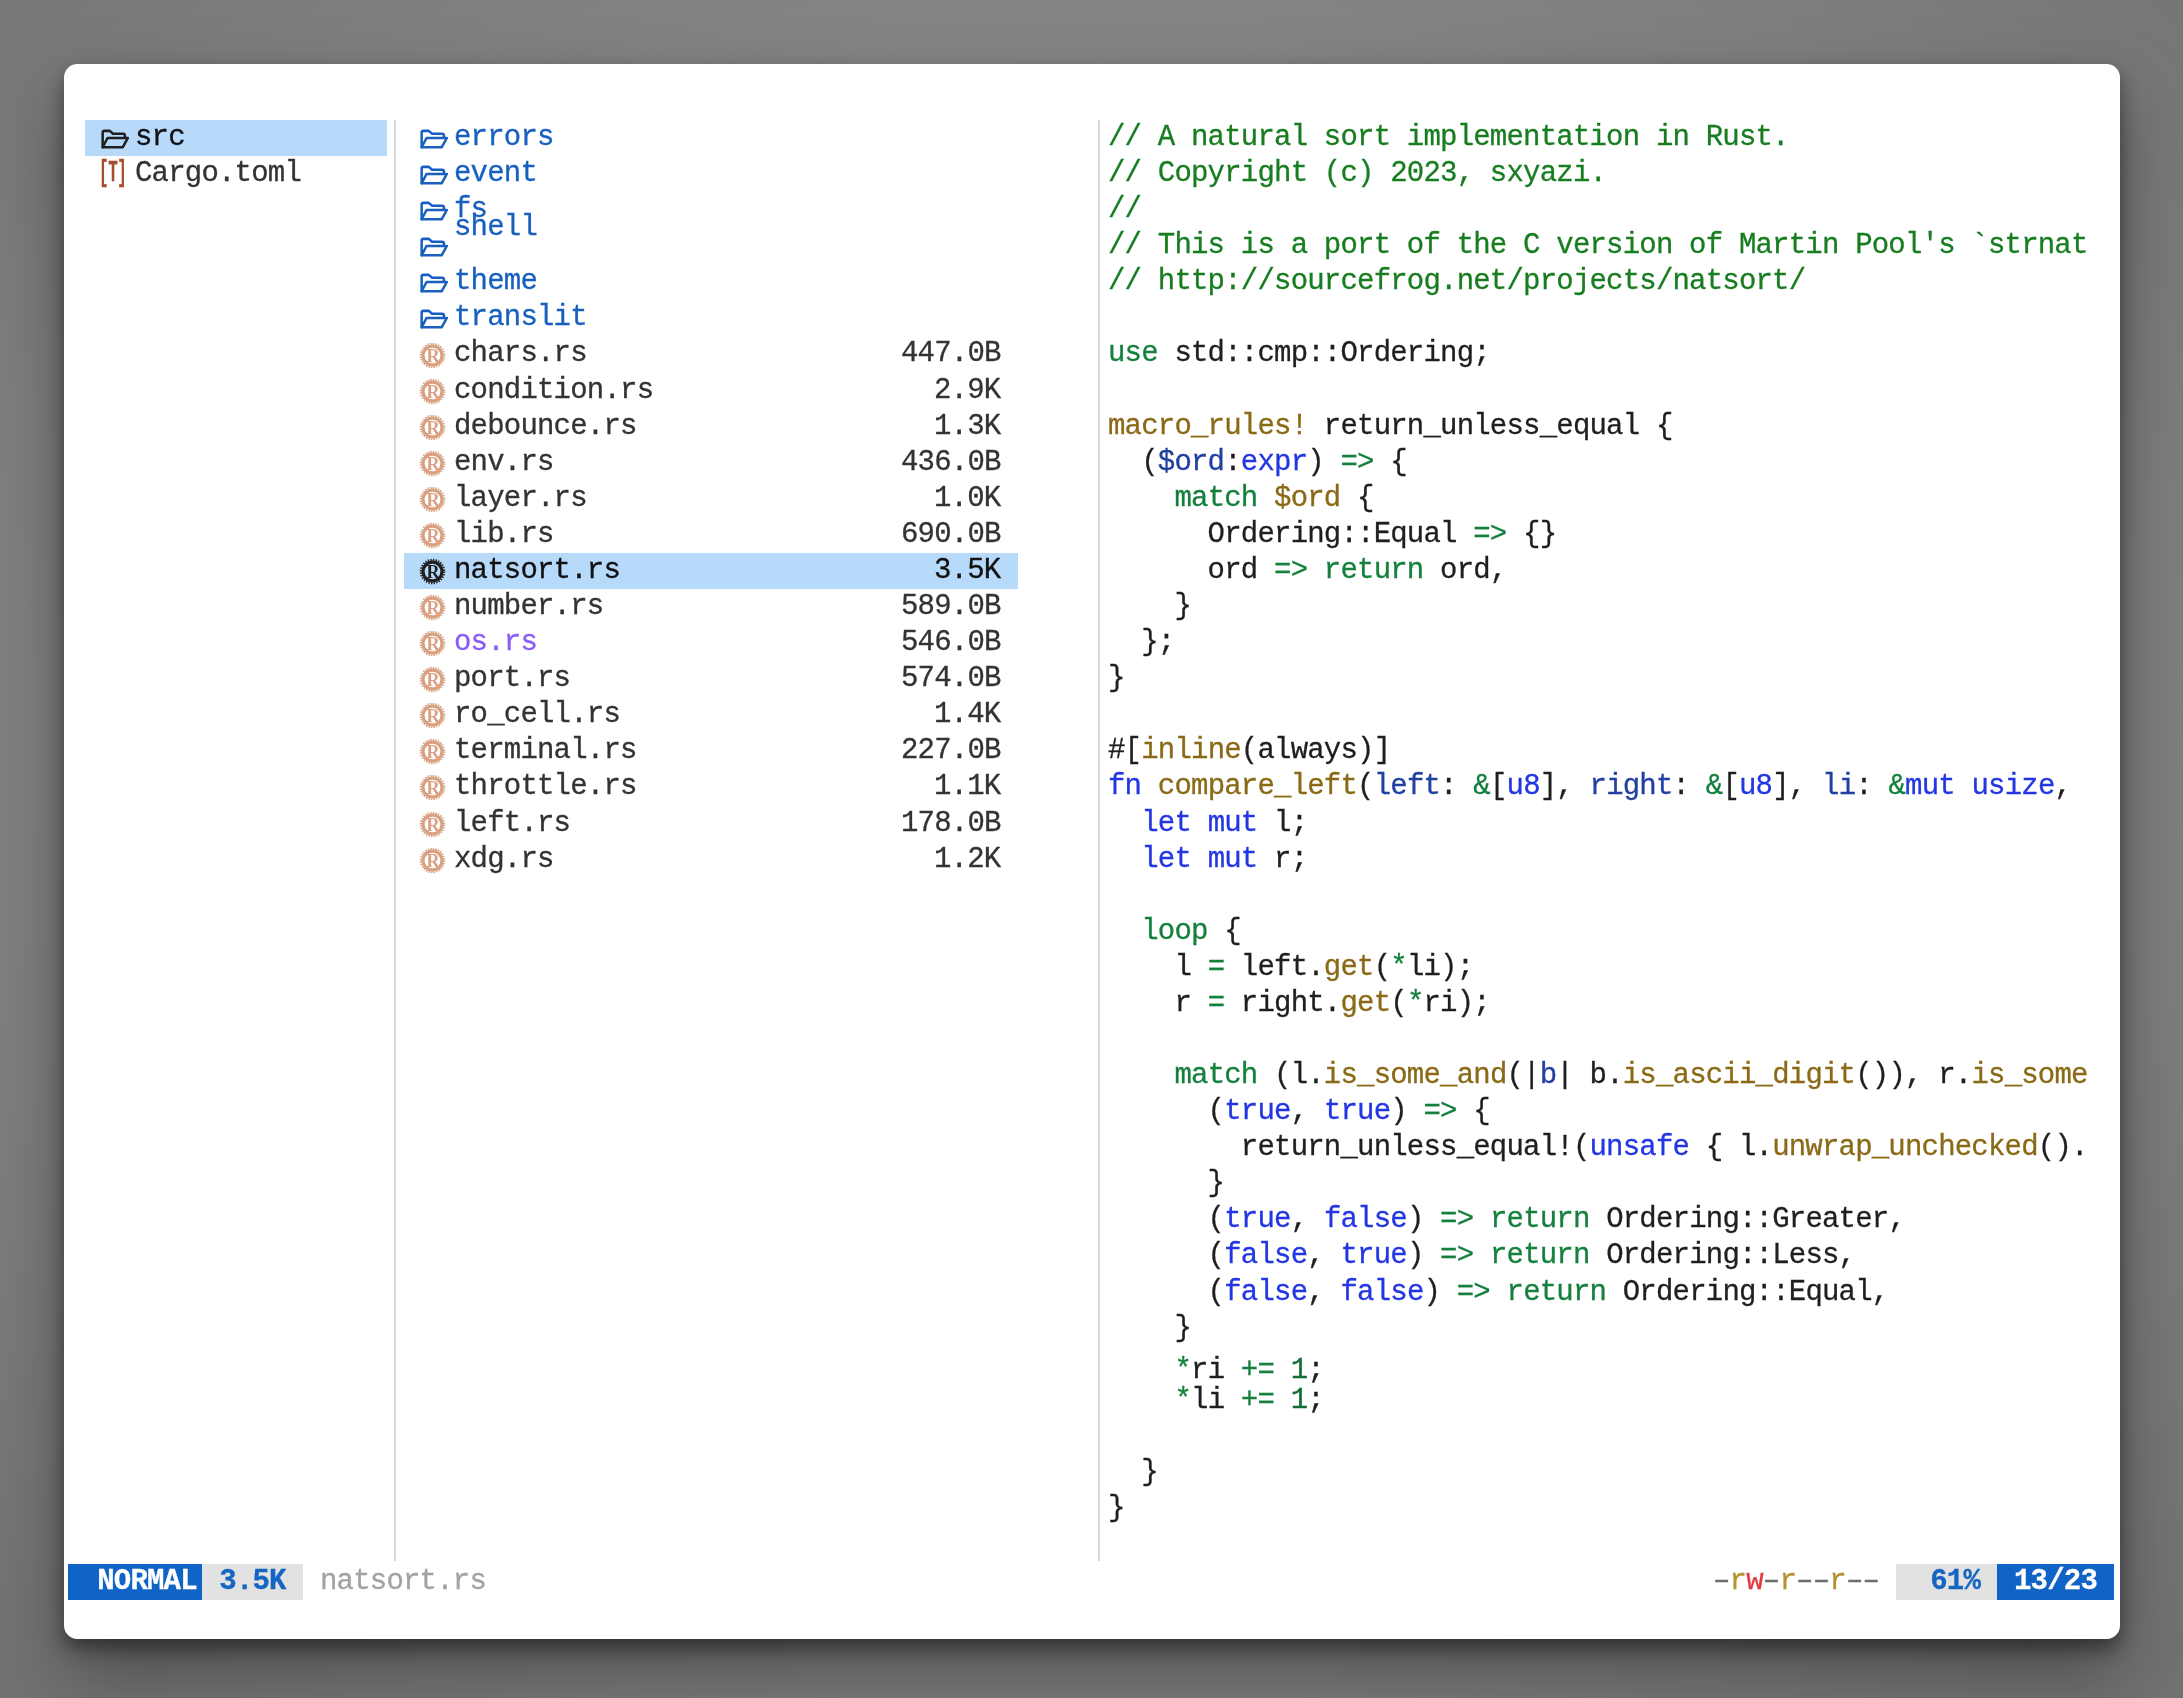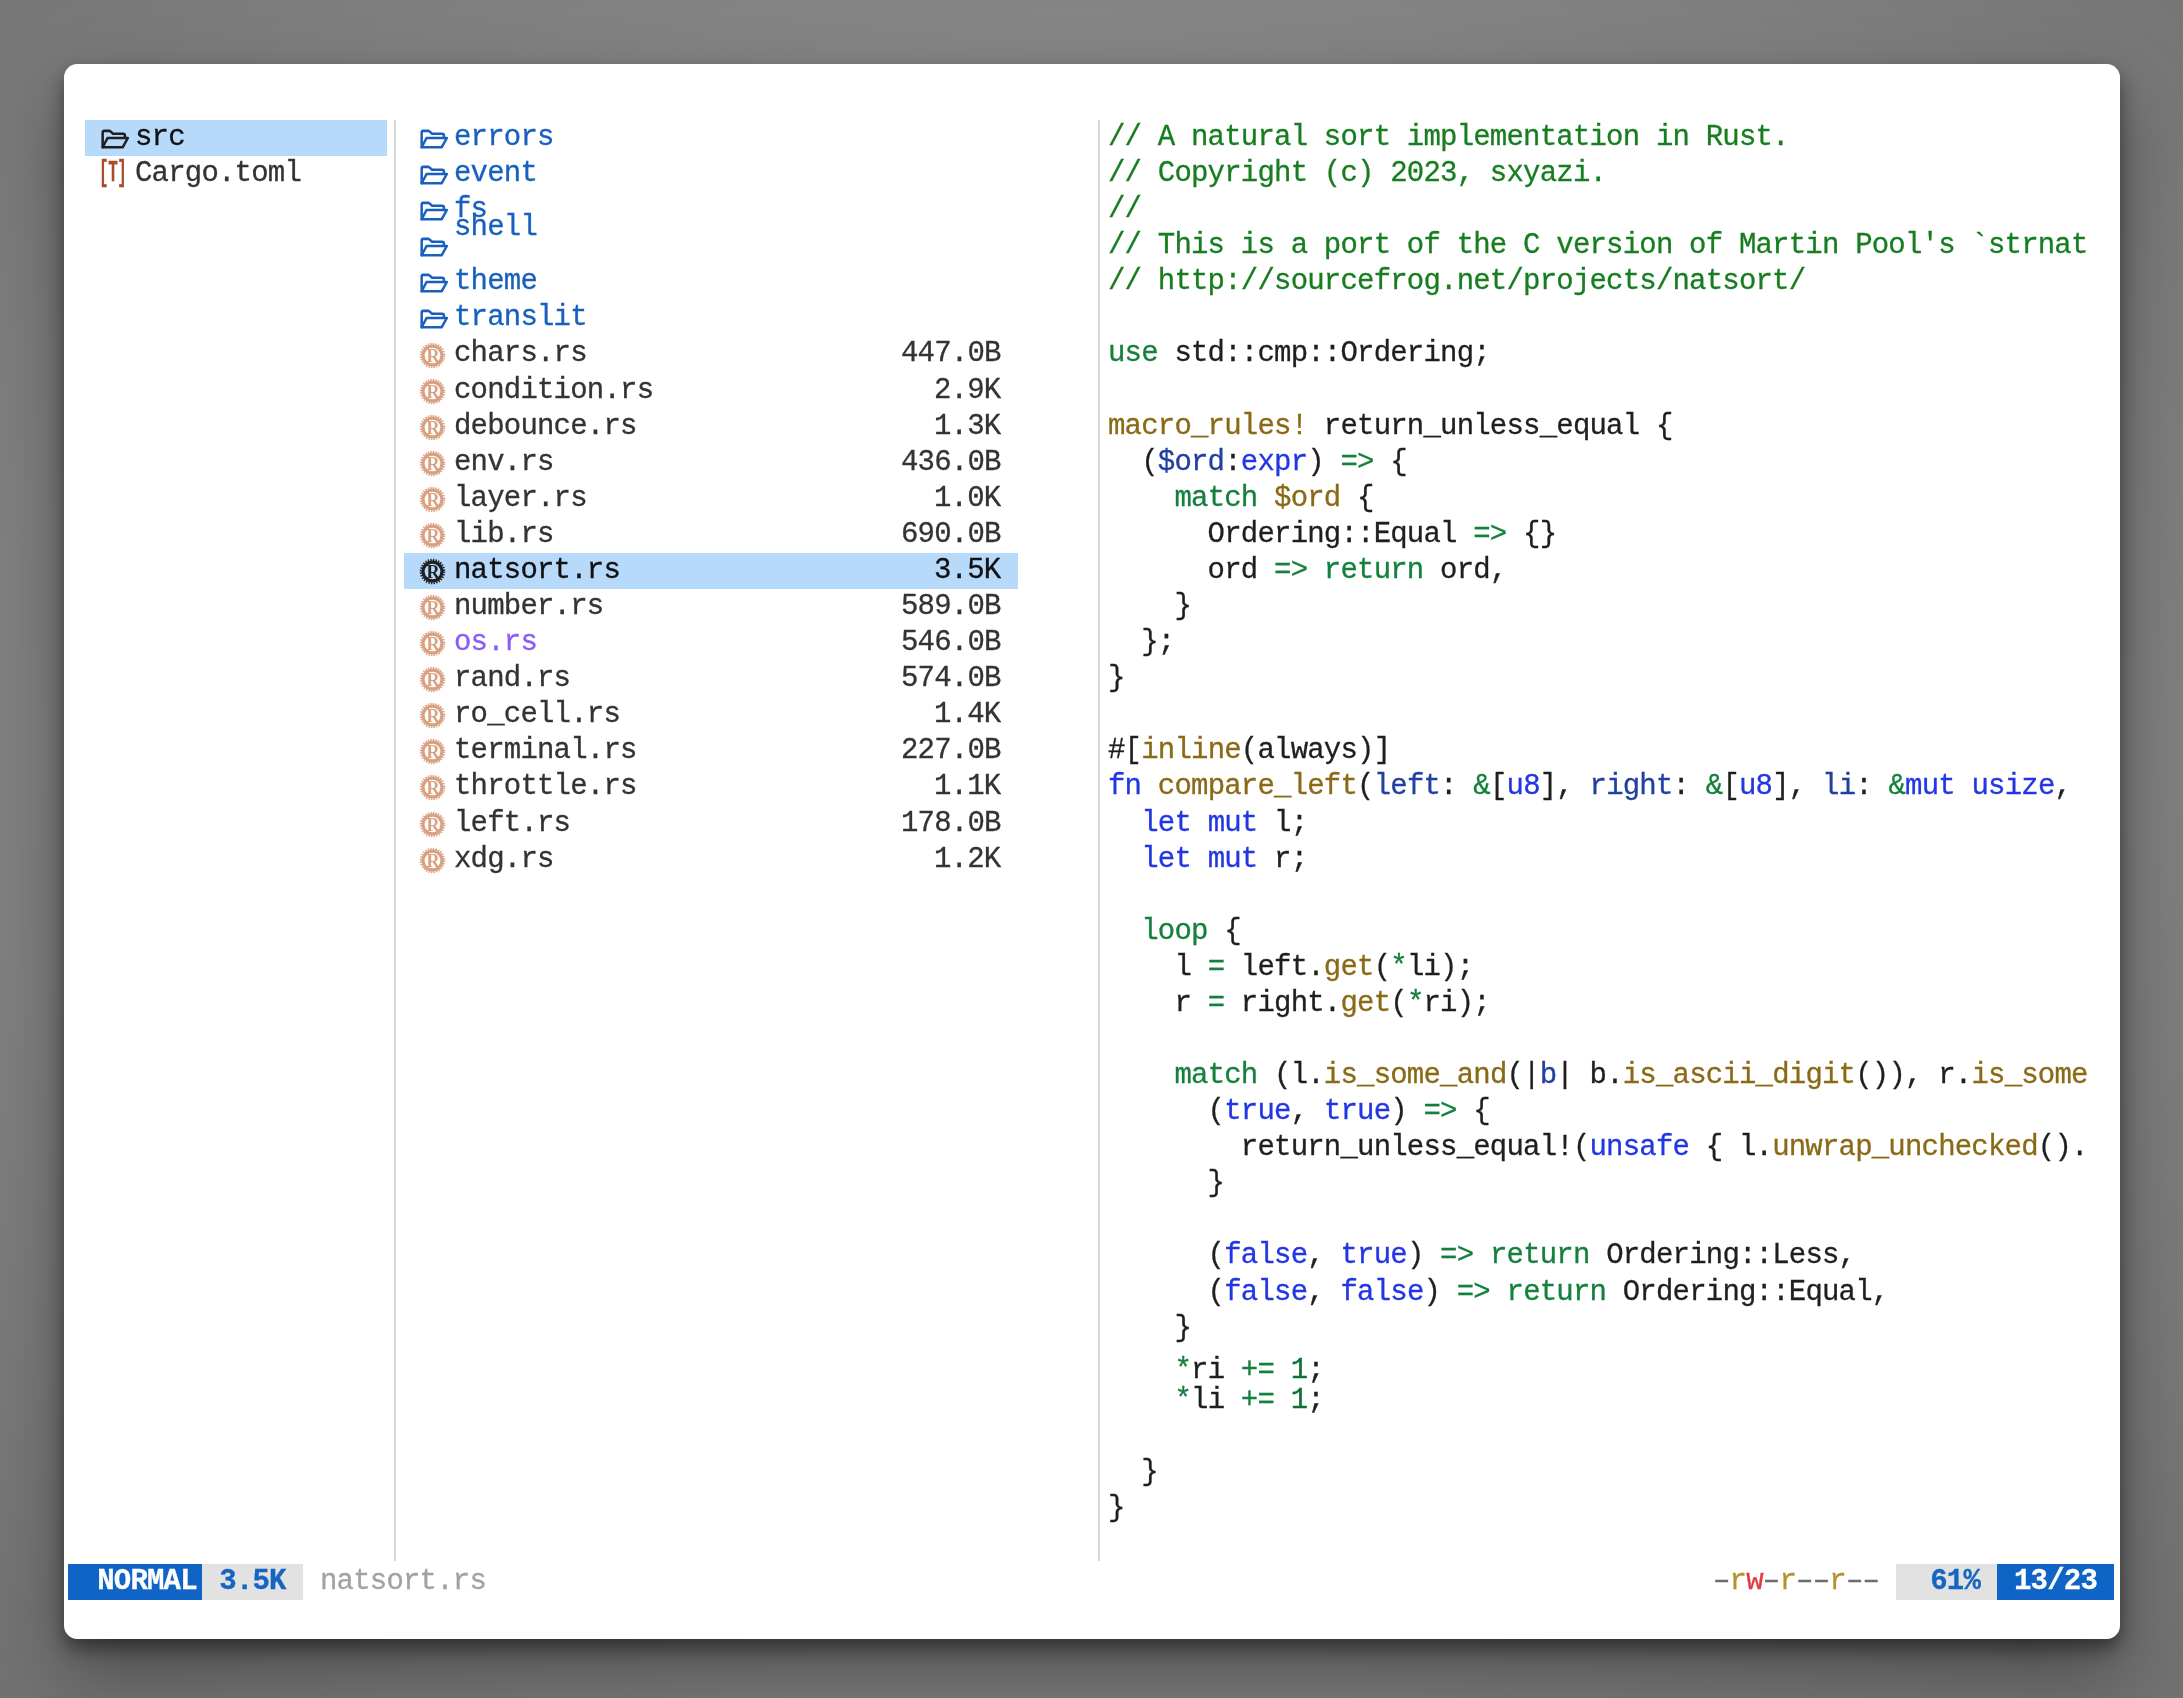--- a/index.html
+++ b/index.html
@@ -154,7 +154,7 @@
       <circle cx="16" cy="16" r="9.3" fill="#ffffff"></circle>
       <text x="16.2" y="23.6" font-family="Liberation Serif" font-size="21.5" font-weight="bold" fill="#d9a081" text-anchor="middle">R</text>
     </svg>
-  <div class="row" style="left:454px;top:661px;color:#333333;">rand.rs</div>
+  <div class="row" style="left:454px;top:661px;color:#333333;">port.rs</div>
   <div class="row" style="left:901px;top:661px;color:#333333;">574.0B</div>
   <svg class="ic" style="left:419px;top:702px;font-size:35px" width="27" height="27" viewBox="0 0 32 32">
       <circle cx="16" cy="16" r="13" fill="#d9a081"></circle>

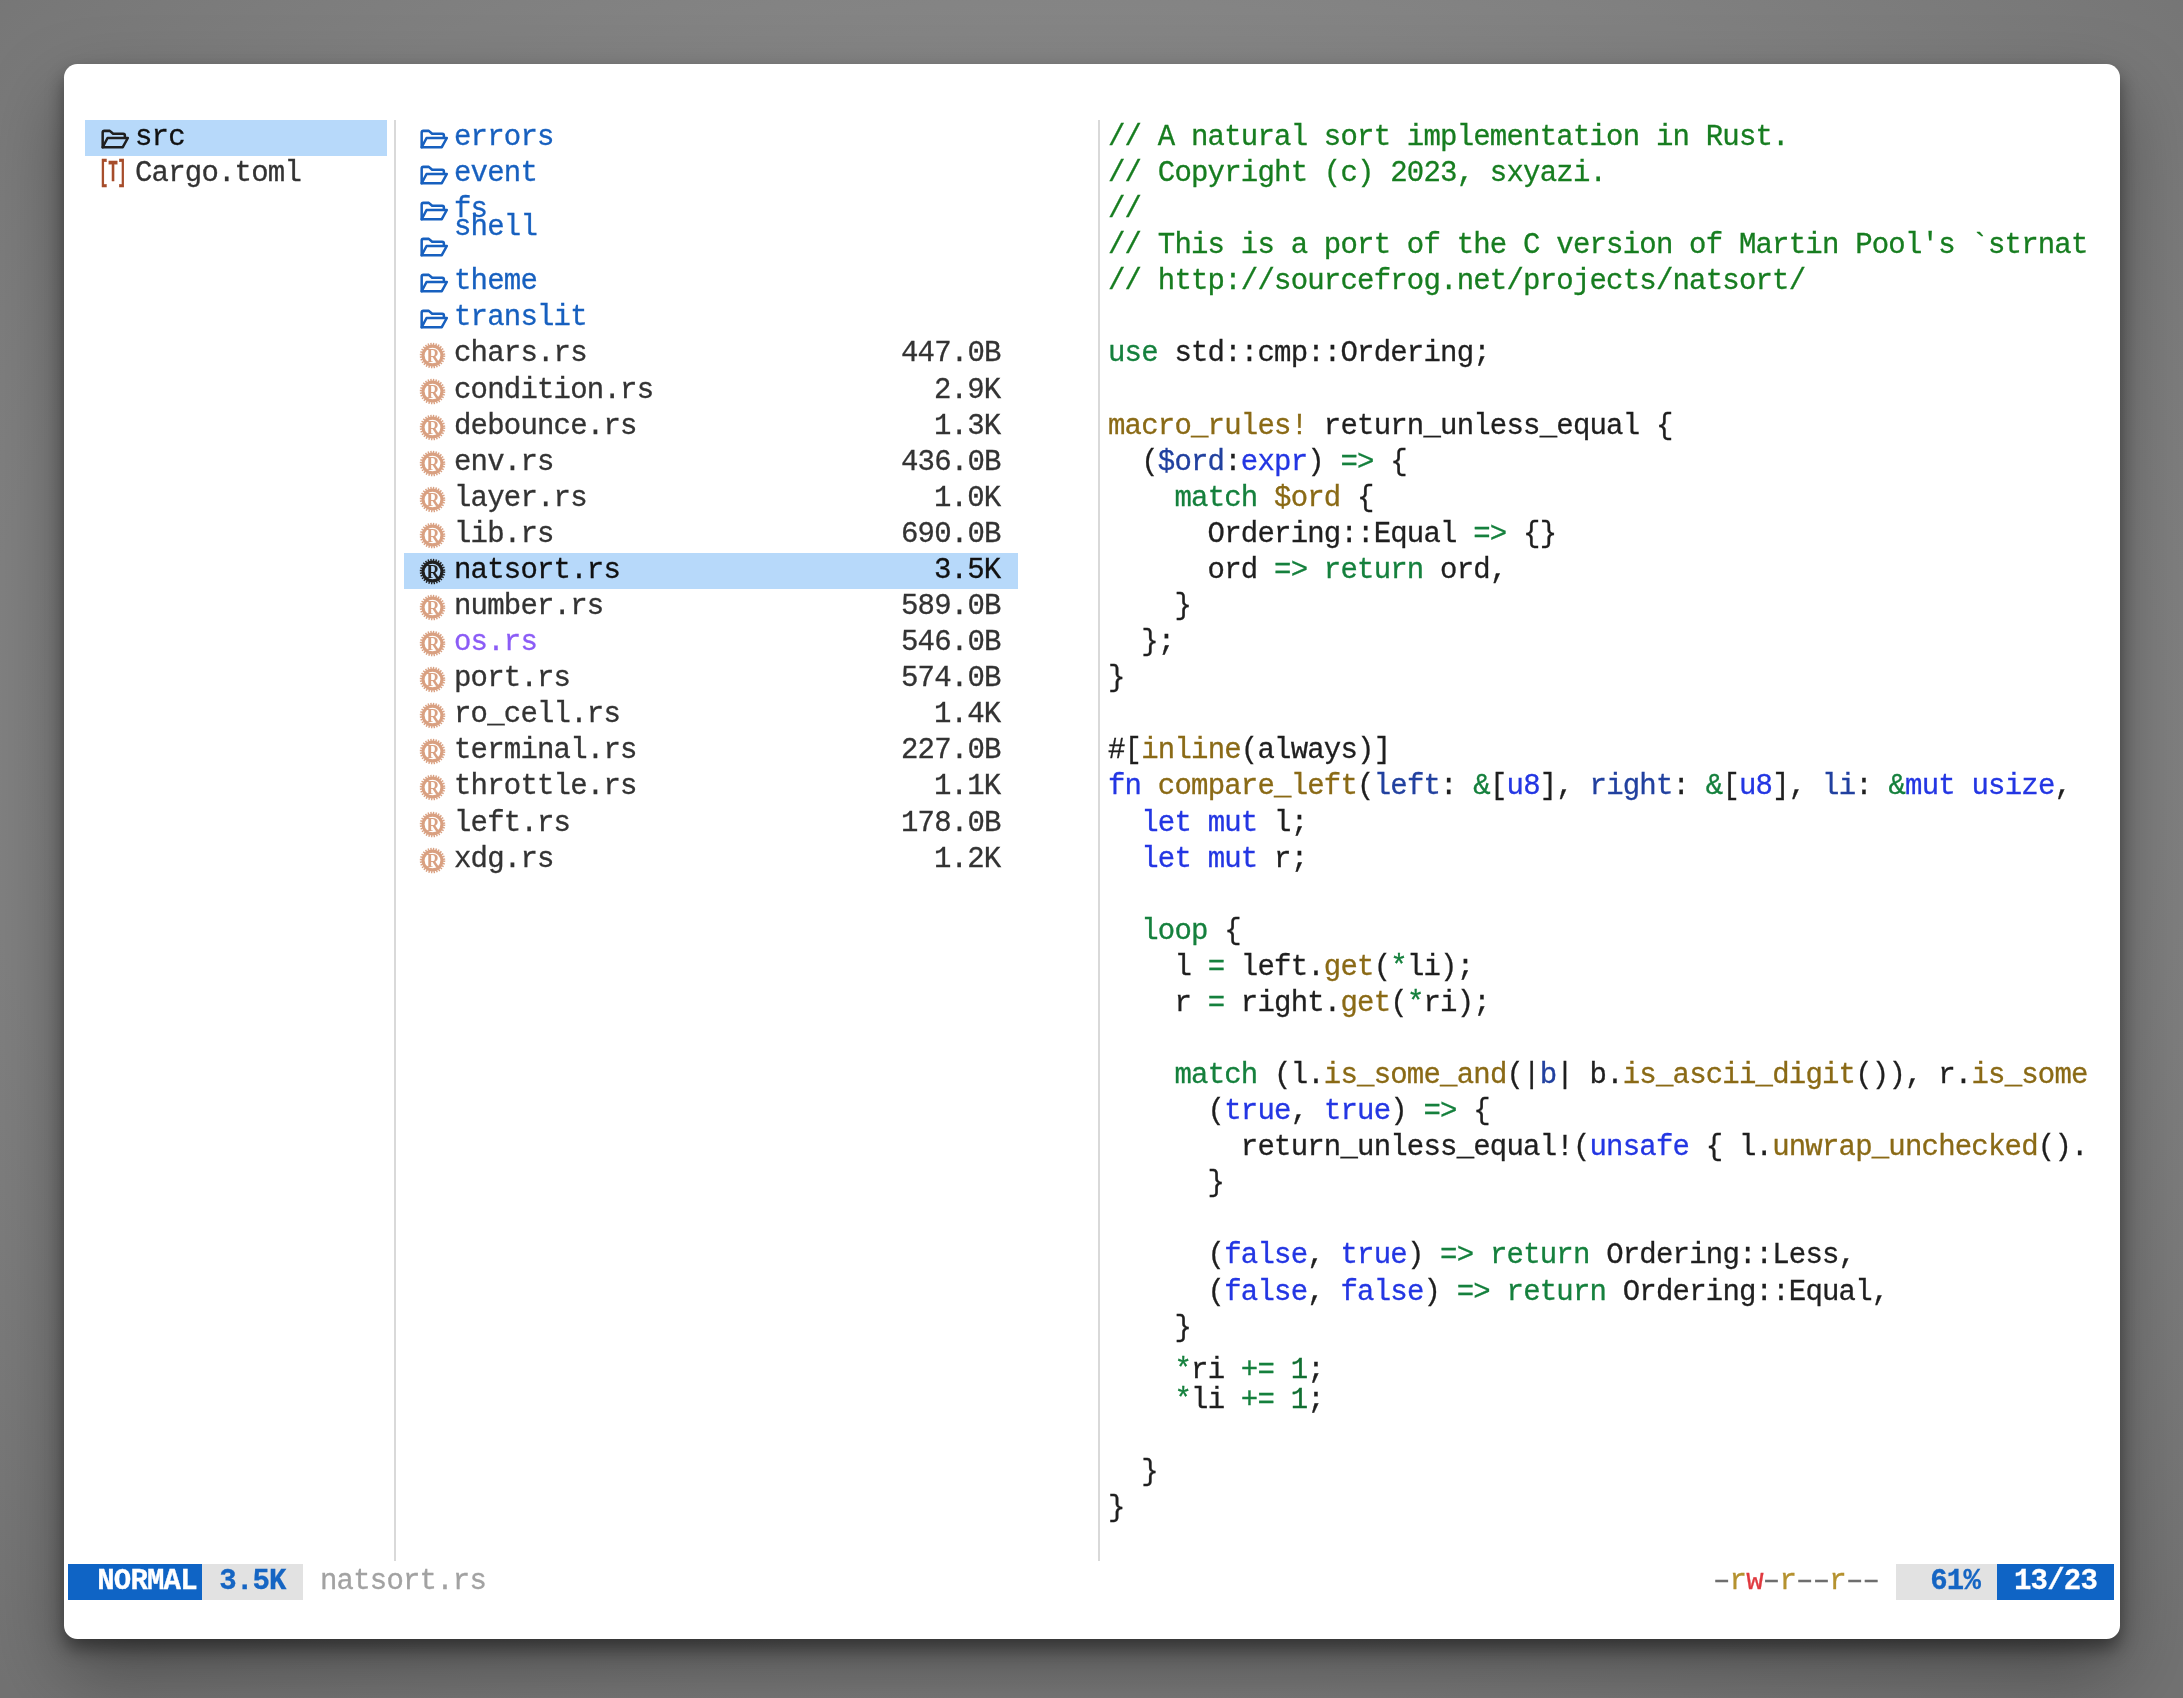--- a/index.html
+++ b/index.html
@@ -223,6 +223,7 @@
   <div class="L row" style="top:1094px;">      (<span class="b">true</span>, <span class="b">true</span>) <span class="m">=&gt;</span> {</div>
   <div class="L row" style="top:1130px;">        return_unless_equal!(<span class="b">unsafe</span> { l.<span class="o">unwrap_unchecked</span>().</div>
   <div class="L row" style="top:1166px;">      }</div>
+  <div class="L row" style="top:1202px;">      (<span class="b">true</span>, <span class="b">false</span>) <span class="m">=&gt;</span> <span class="m">return</span> Ordering::Greater,</div>
   <div class="L row" style="top:1238px;">      (<span class="b">false</span>, <span class="b">true</span>) <span class="m">=&gt;</span> <span class="m">return</span> Ordering::Less,</div>
   <div class="L row" style="top:1275px;">      (<span class="b">false</span>, <span class="b">false</span>) <span class="m">=&gt;</span> <span class="m">return</span> Ordering::Equal,</div>
   <div class="L row" style="top:1311px;">    }</div>

